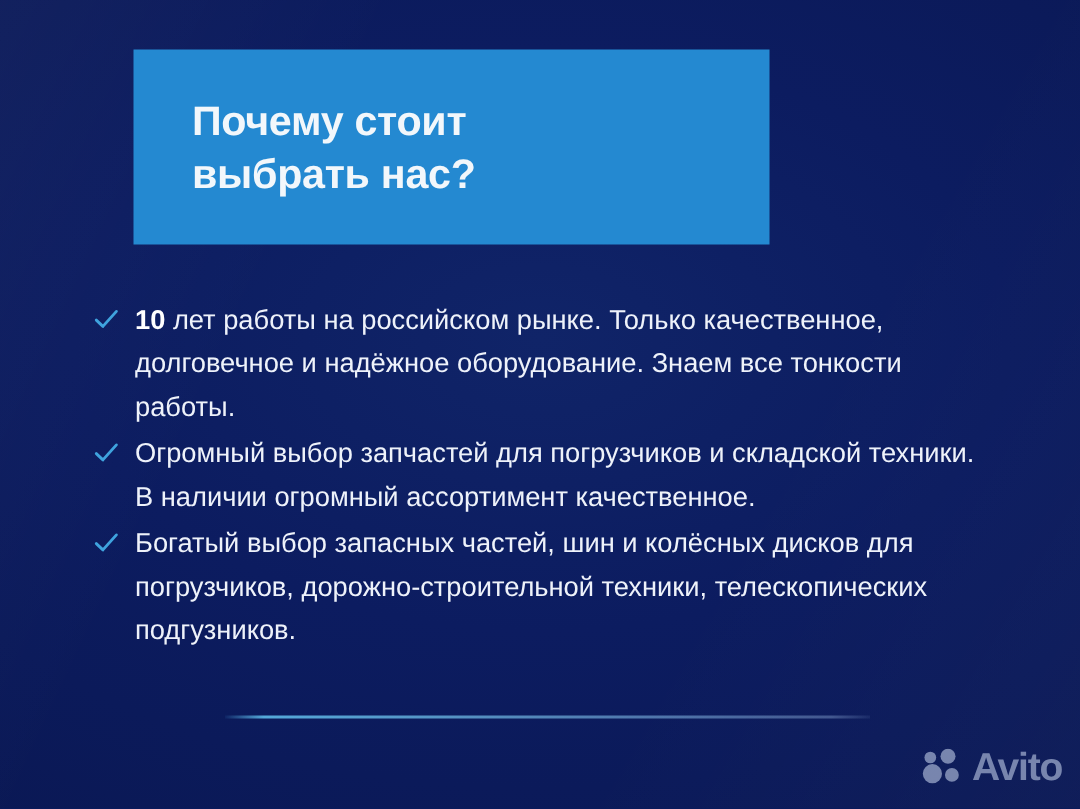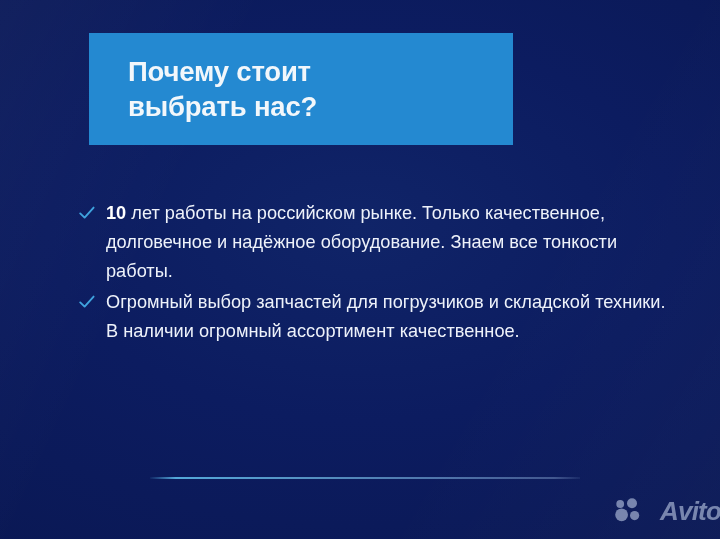--- a/index.html
+++ b/index.html
@@ -41,7 +41,7 @@
     left: 89px;
     top: 33px;
     width: 424px;
-    height: 112px;
+    height: 130px;
     background: #2489d1;
     display: flex;
     align-items: center;

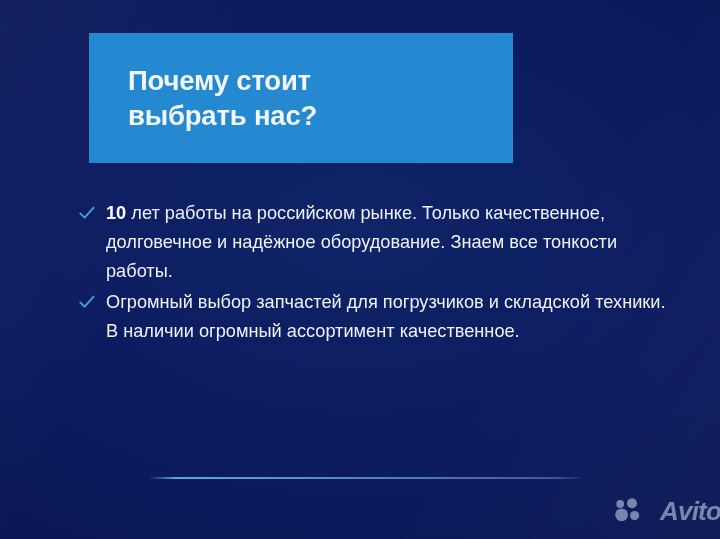--- a/index.html
+++ b/index.html
@@ -62,7 +62,7 @@
   
   .bullet-list {
     position: absolute;
-    left: 78px;
+    left: 62px;
     top: 199px;
     width: 600px;
     margin: 0;

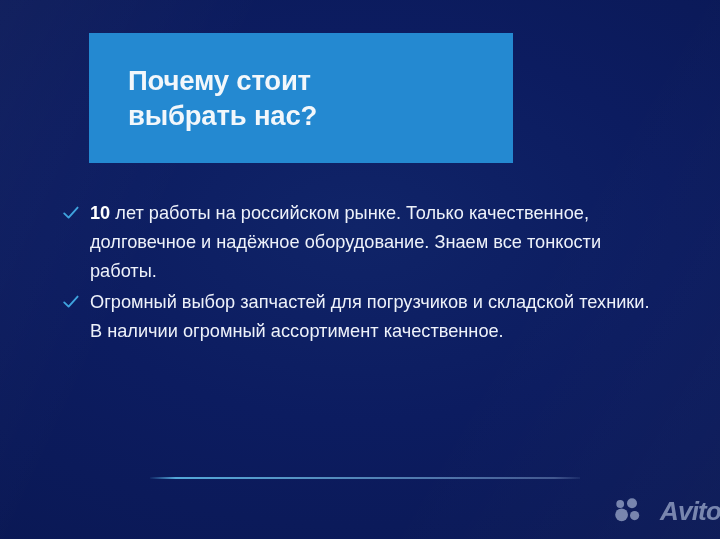--- a/index.html
+++ b/index.html
@@ -167,6 +167,14 @@
       <span>Огромный выбор запчастей для погрузчиков и складской техники. В наличии огромный ассортимент качественное.</span>
     </li>
 
+    <li class="bullet-item">
+      <span class="check-icon">
+        <svg viewBox="0 0 18 18" xmlns="http://www.w3.org/2000/svg">
+          <path d="M2.2 9.4 L6.6 13.6 L15.6 3.6" fill="none" stroke="#3fa3de" stroke-width="1.9" stroke-linecap="round" stroke-linejoin="round"></path>
+        </svg>
+      </span>
+      <span>Богатый выбор запасных частей, шин и колёсных дисков для погрузчиков, дорожно-строительной техники, телескопических подгузников.</span>
+    </li>
 
   </ul>
 

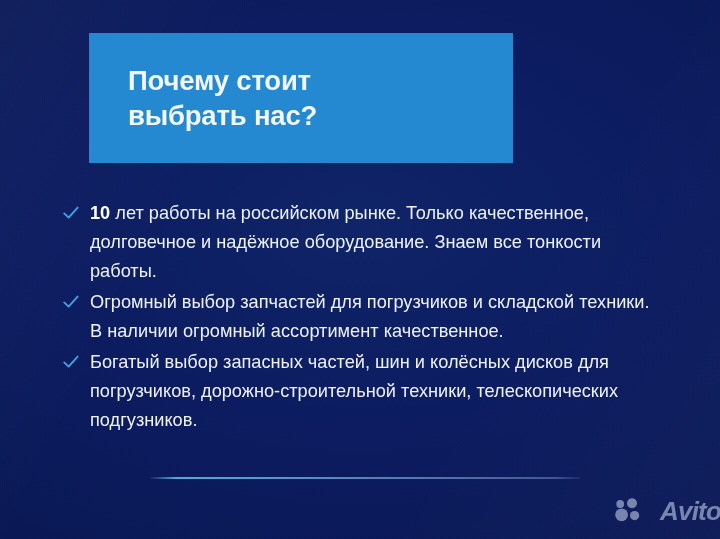--- a/index.html
+++ b/index.html
@@ -117,10 +117,9 @@
     left: 614px;
     top: 498px;
     display: flex;
-    align-items: flex-start;
-    gap: 18px;
+    align-items: center;
+    gap: 6px;
     opacity: 0.62;
-    font-style: italic;
   }
   .watermark-mark {
     position: relative;

